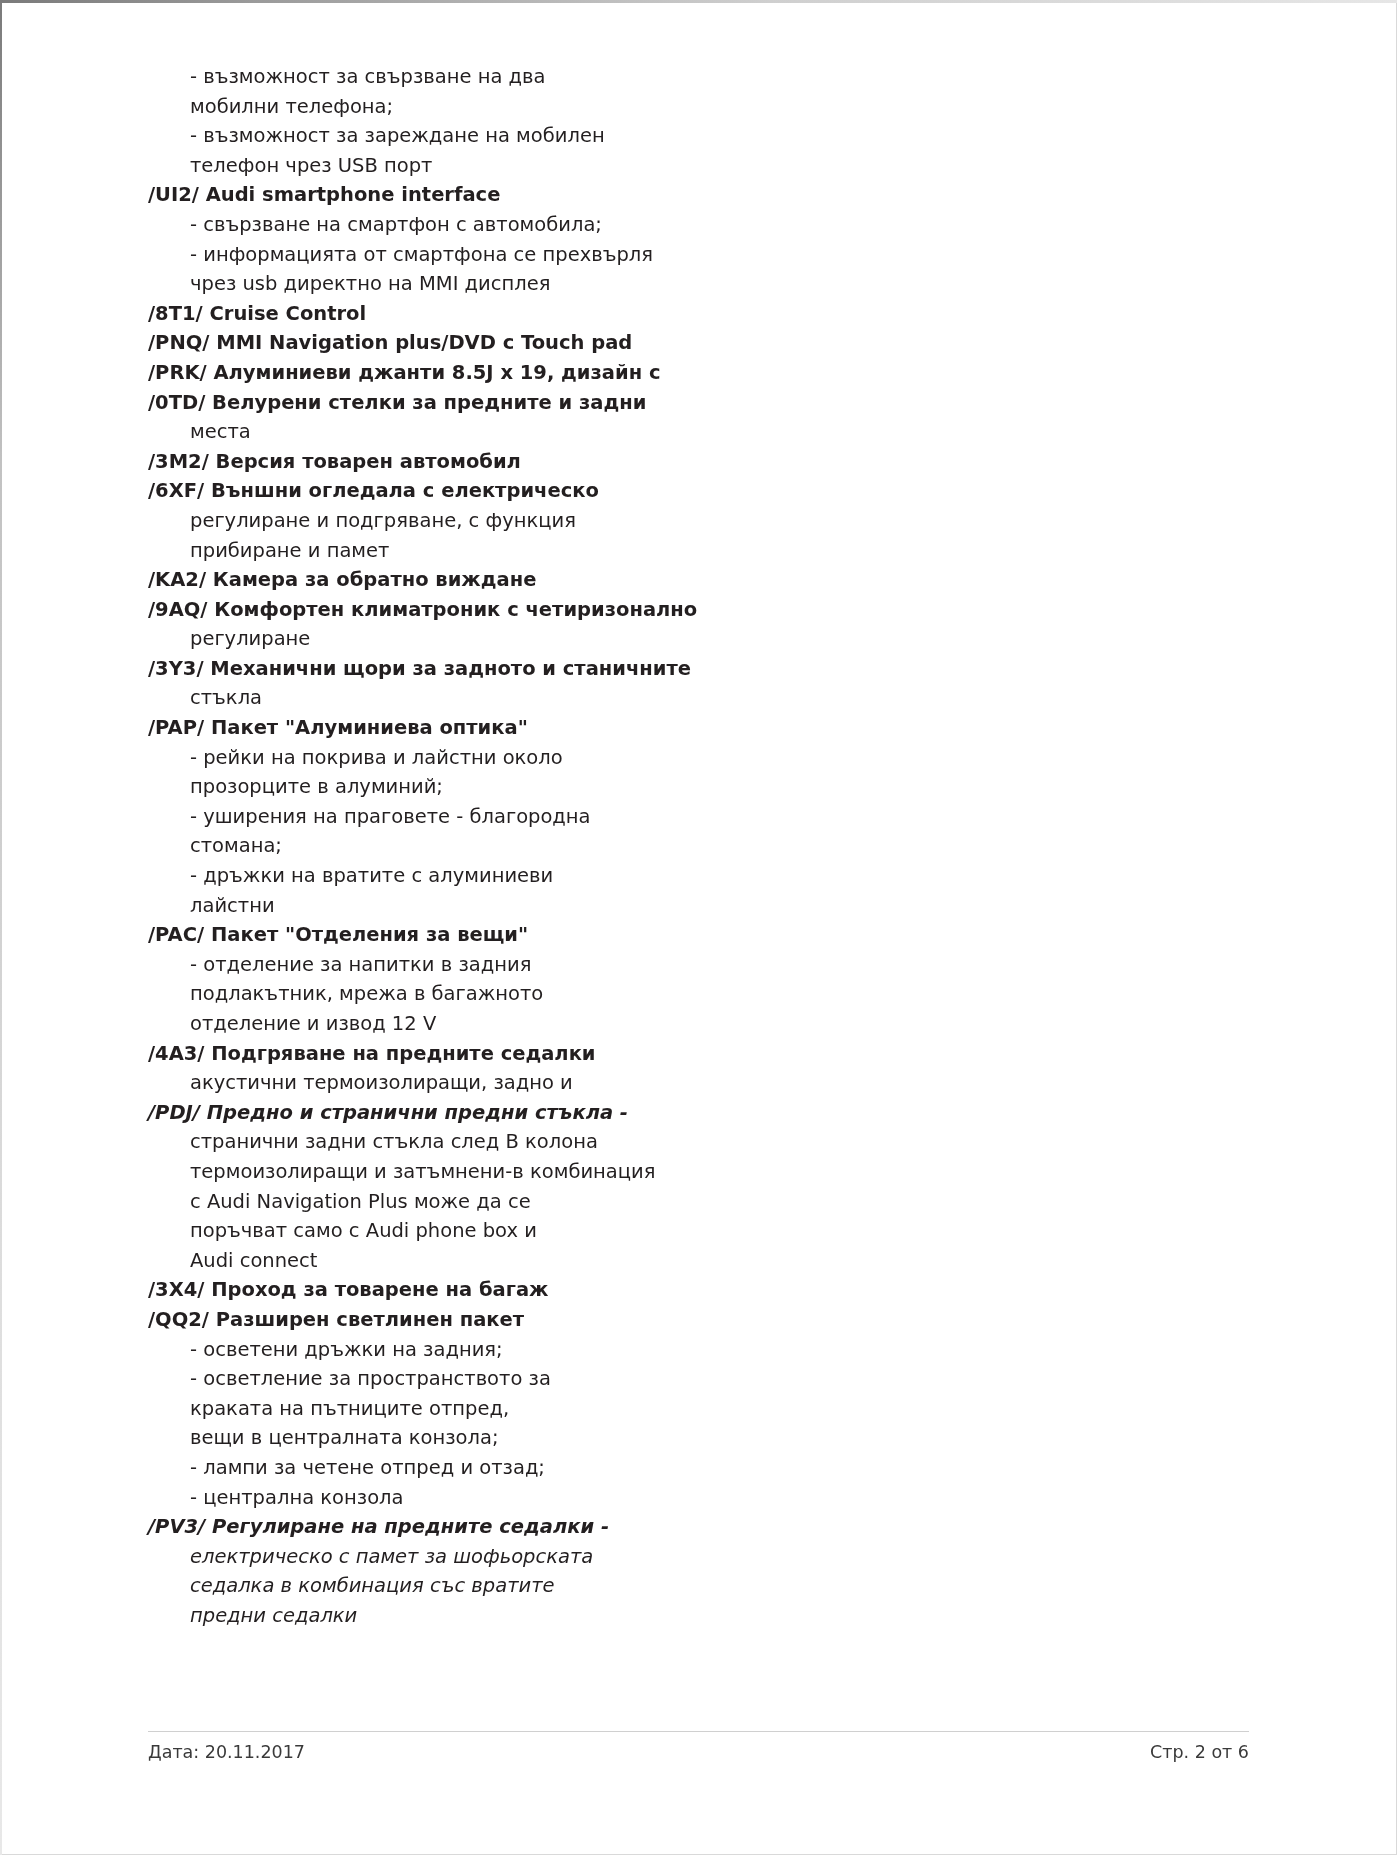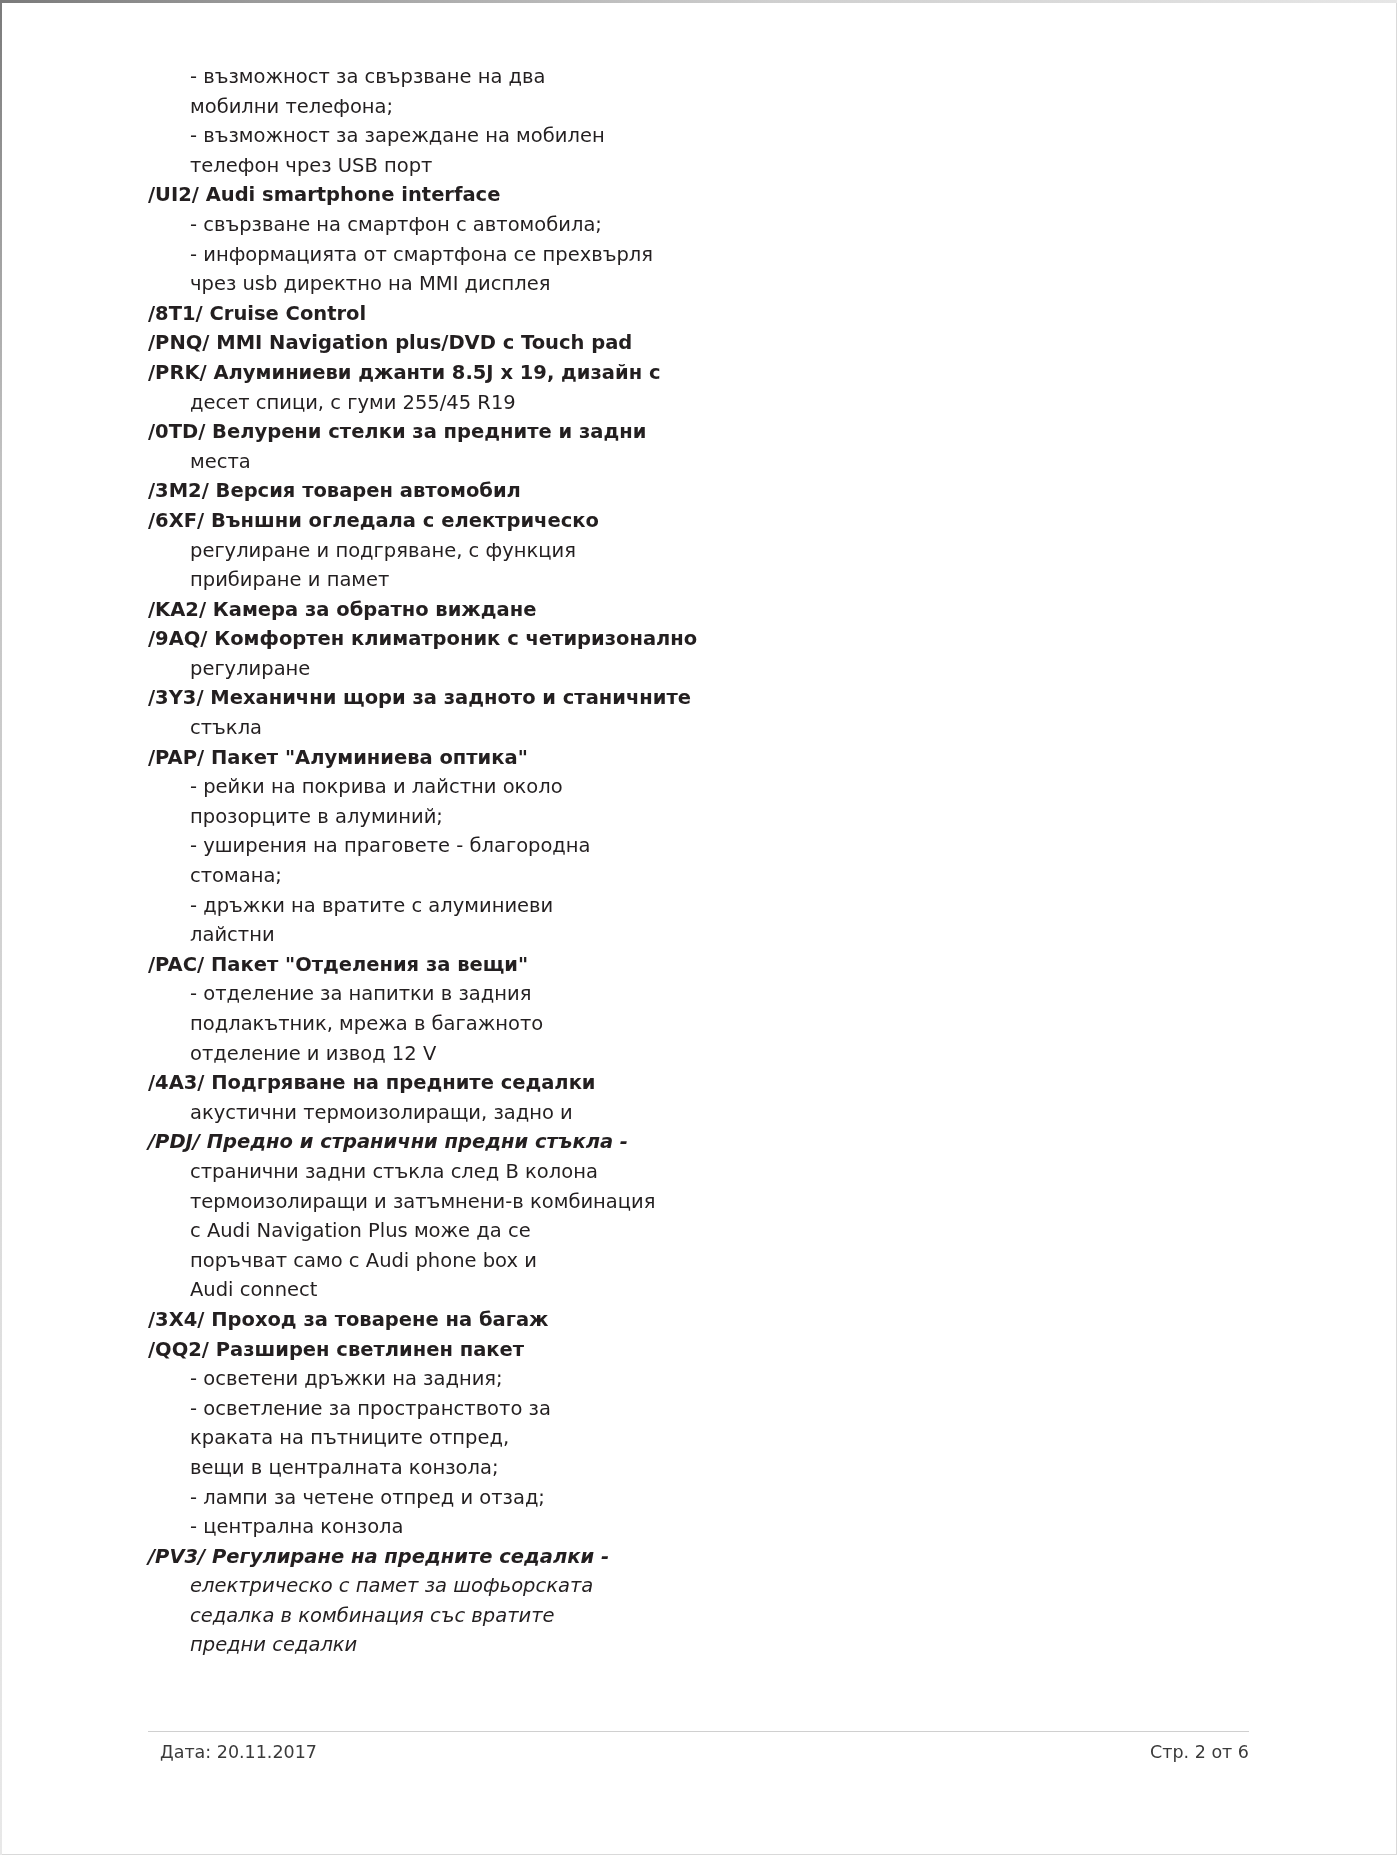--- a/index.html
+++ b/index.html
@@ -126,7 +126,6 @@
       </div>
       <div class="entry">
         <div class="line head">/PRK/ Алуминиеви джанти 8.5J x 19, дизайн с</div>
-        <div class="line sub">десет спици, с гуми 255/45 R19</div>
       </div>
       <div class="entry">
         <div class="line head">/0TD/ Велурени стелки за предните и задни</div>

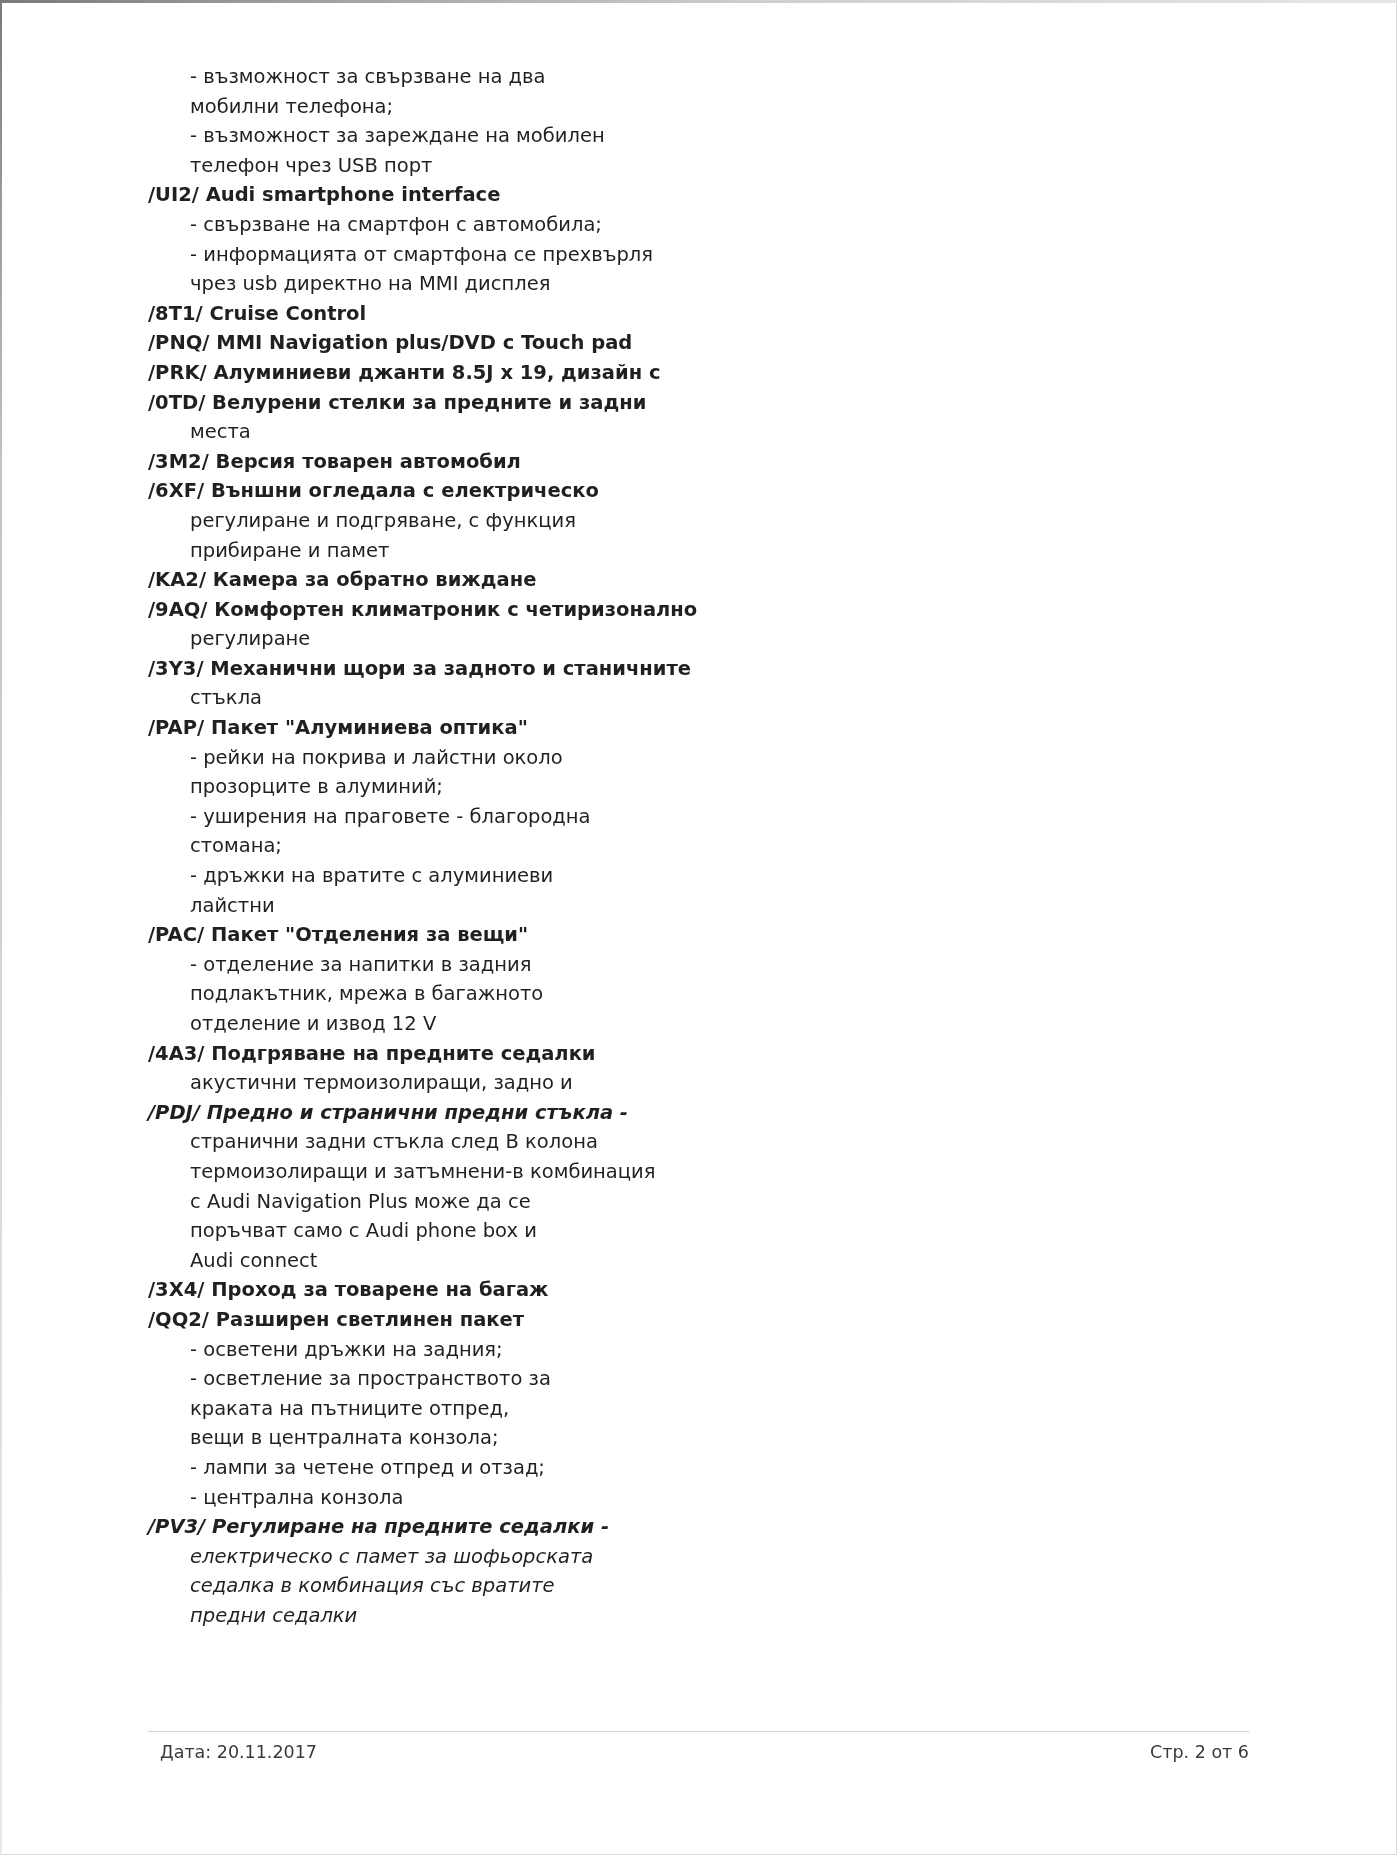--- a/index.html
+++ b/index.html
@@ -90,7 +90,7 @@
   }
   .footer-row {
     position: absolute;
-    left: 12px; right: 0; top: 11px;
+    left: 0; right: 0; top: 11px;
     display: flex;
     justify-content: space-between;
     align-items: baseline;

